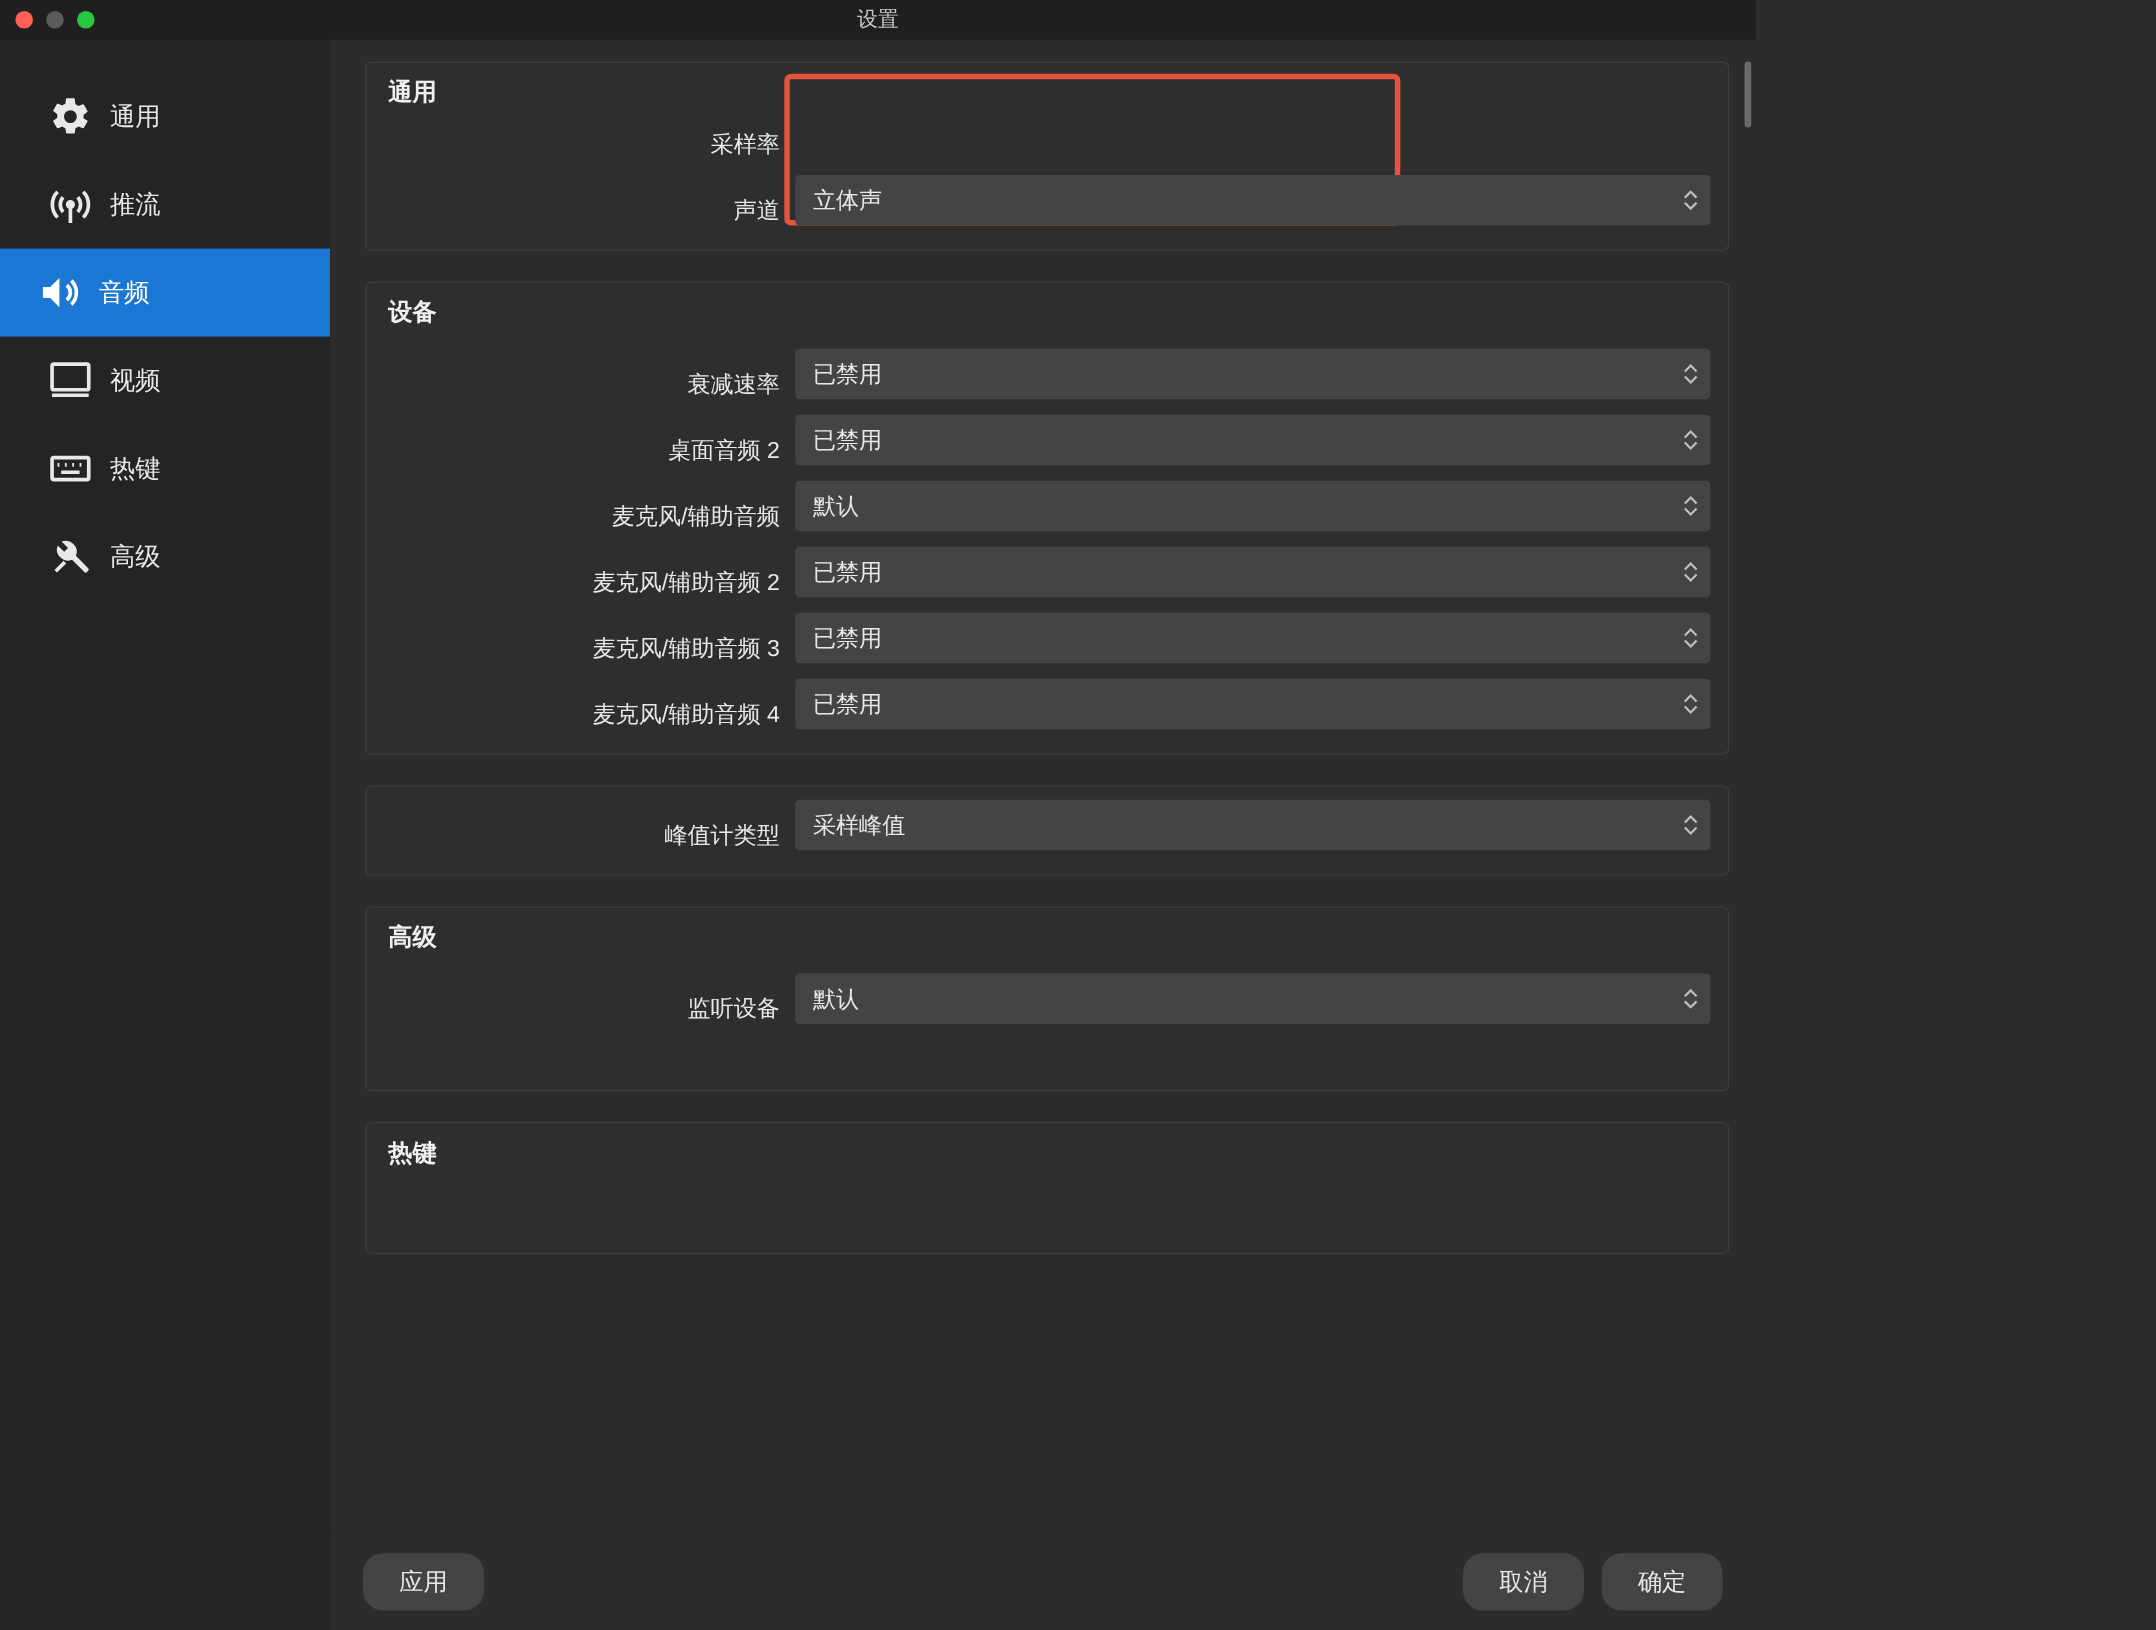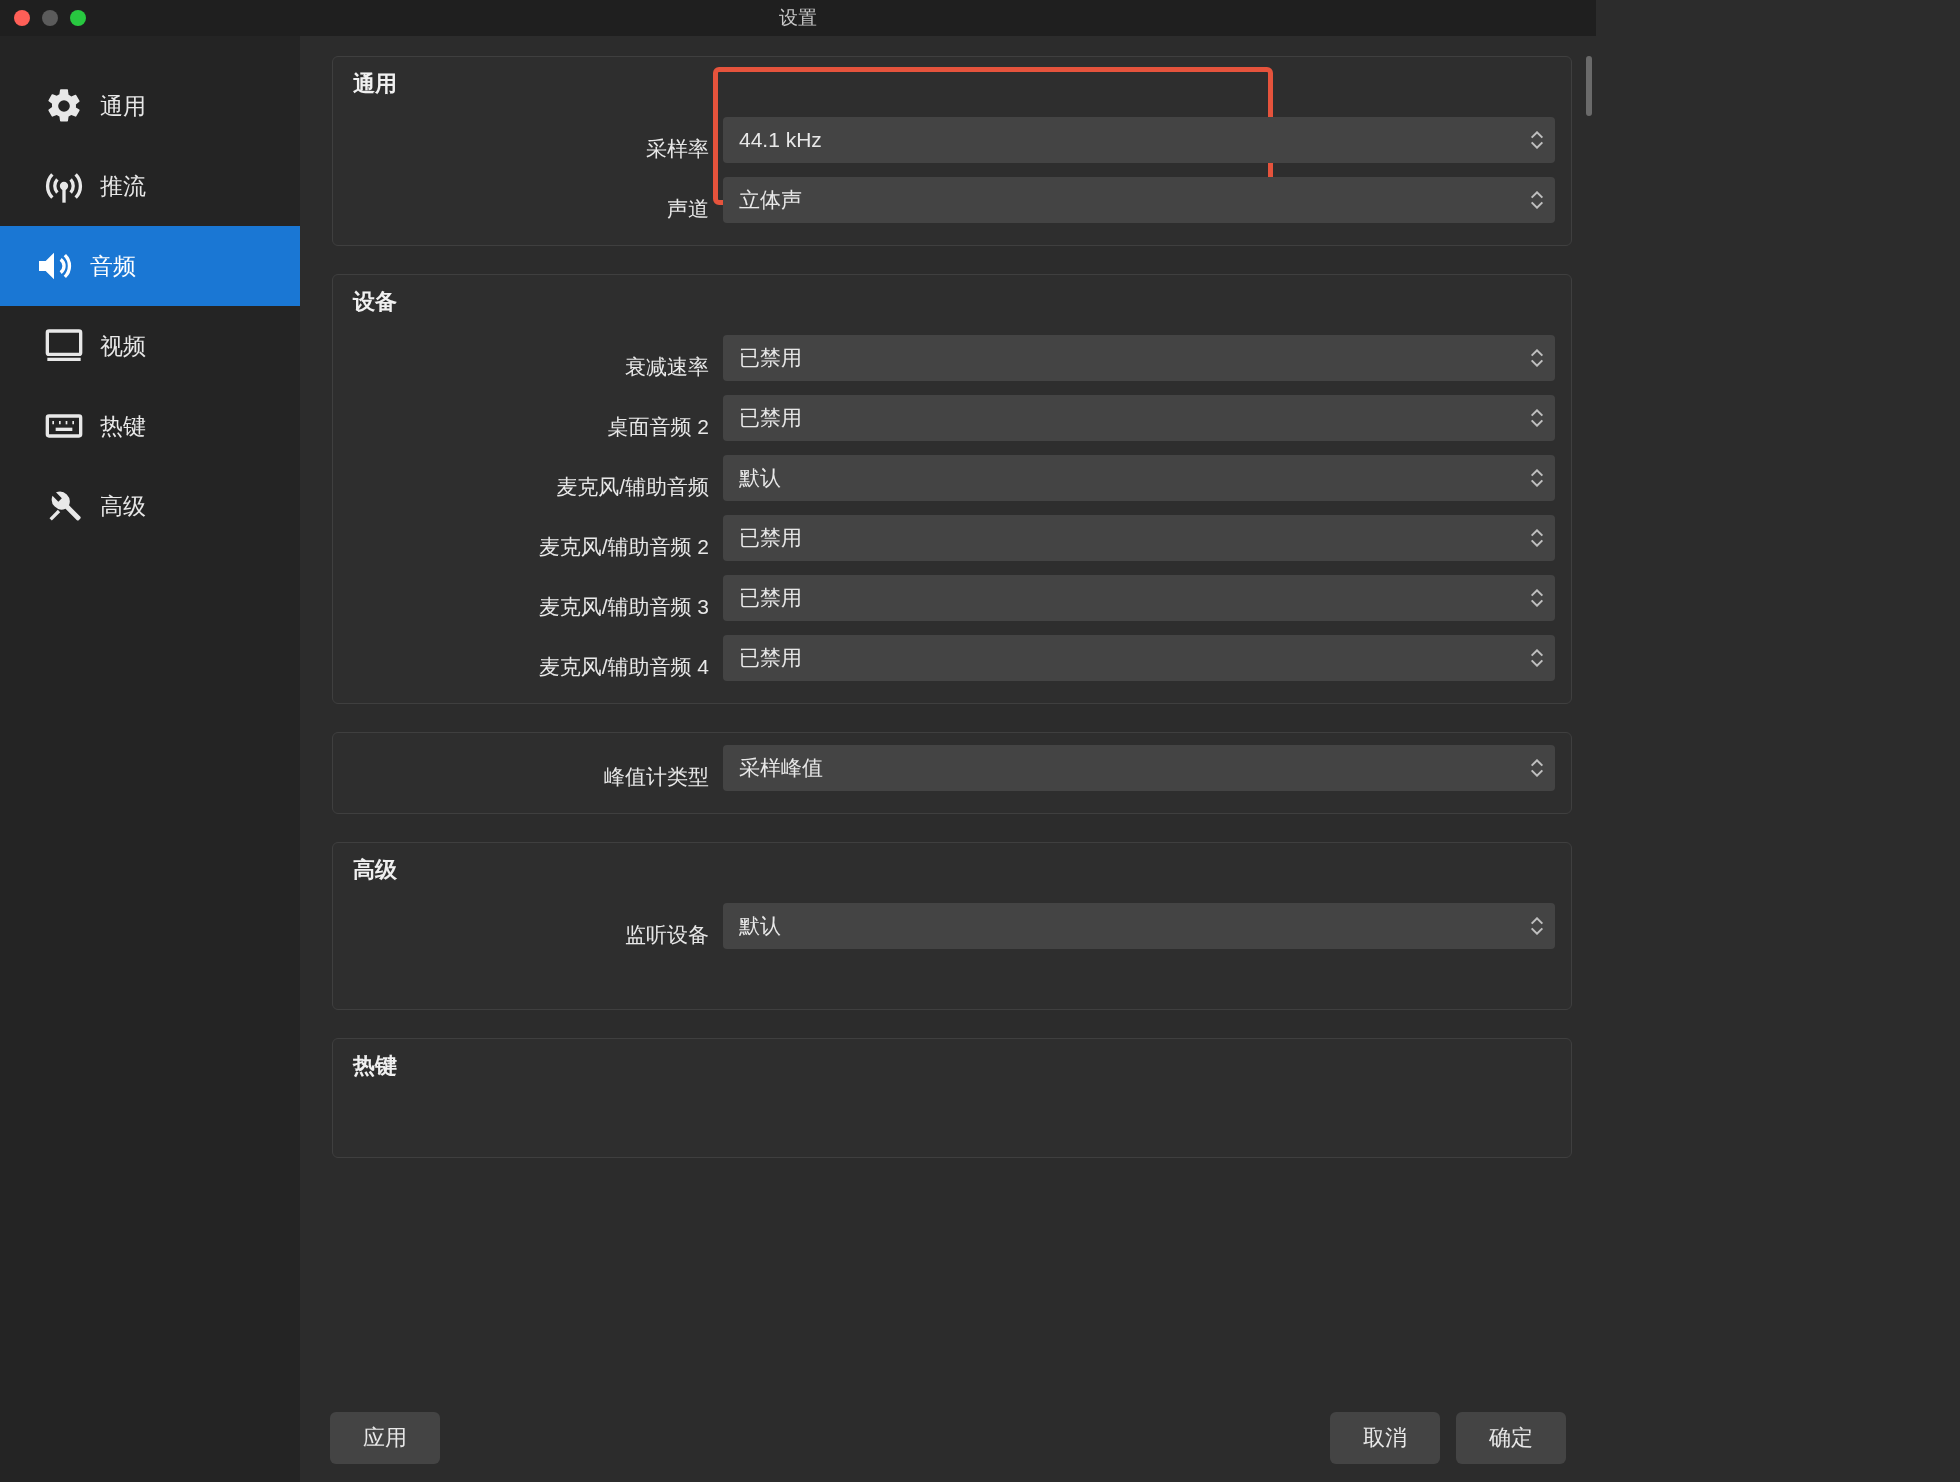--- a/index.html
+++ b/index.html
@@ -281,17 +281,6 @@
           <div class="panel-title">通用</div>
           <div class="row">
             <div class="row-label">采样率</div>
-            <div class="select">
-              <span>44.1 kHz</span>
-              <span class="stepper">
-                <svg viewBox="0 0 10 6">
-                    <path d="M1 5l4-4 4 4" stroke="#bfbfbf" stroke-width="1.5" fill="none"></path>
-                  </svg>
-                <svg viewBox="0 0 10 6">
-                    <path d="M1 1l4 4 4-4" stroke="#bfbfbf" stroke-width="1.5" fill="none"></path>
-                  </svg>
-              </span>
-            </div>
           </div>
           <div class="row">
             <div class="row-label">声道</div>

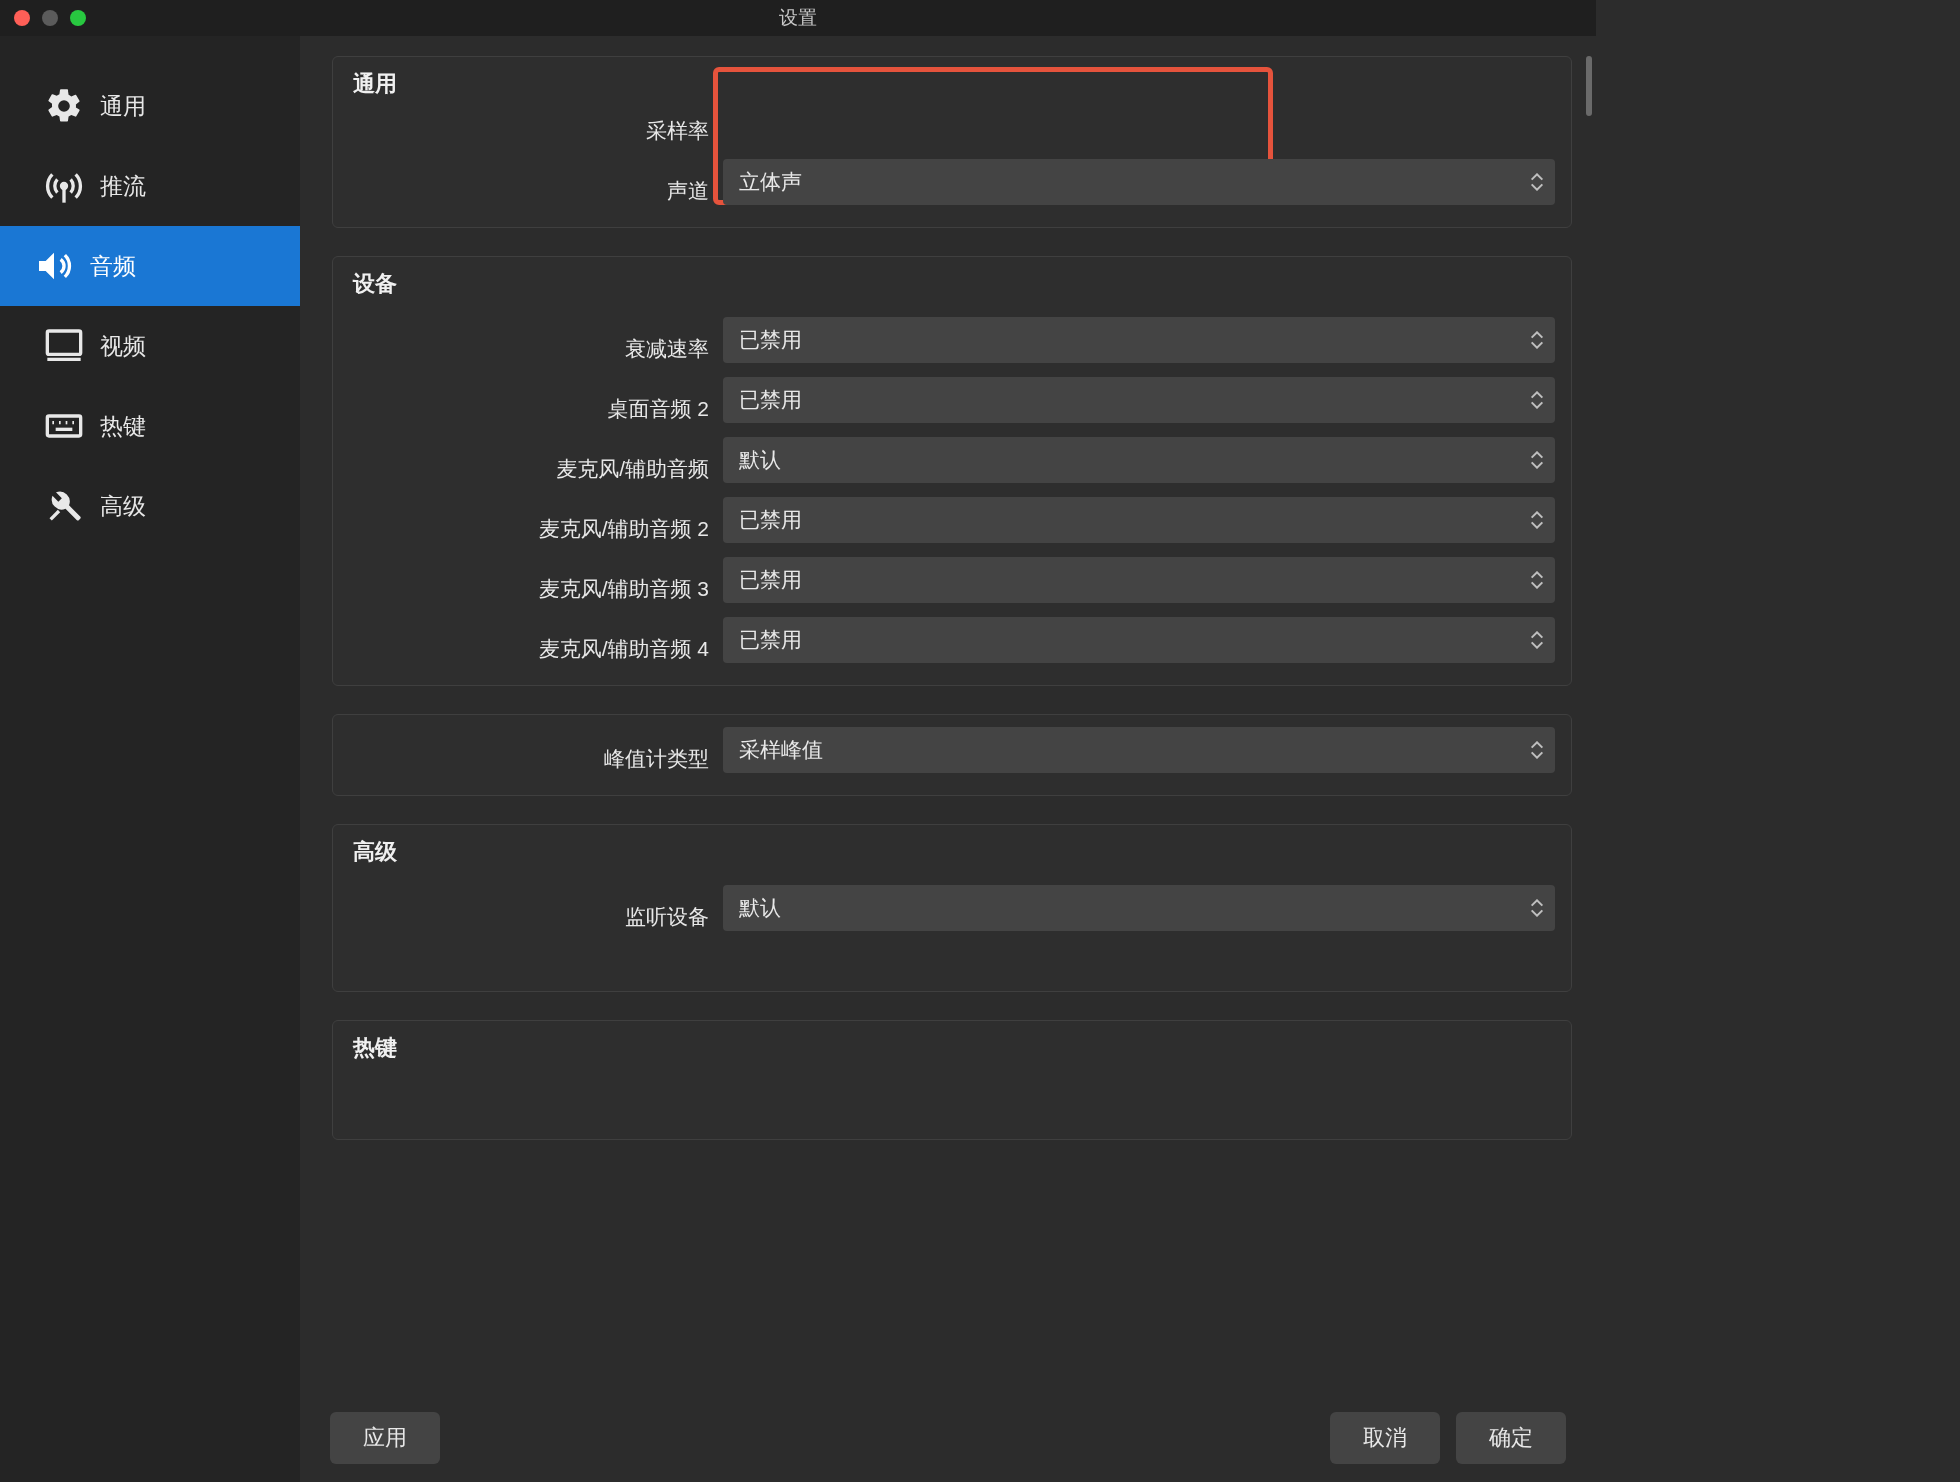--- a/index.html
+++ b/index.html
@@ -175,7 +175,7 @@
     min-width: 110px;
     height: 52px;
     background: #444444;
-    border-radius: 6px;
+    border-radius: 18px;
     display: flex;
     align-items: center;
     justify-content: center;

